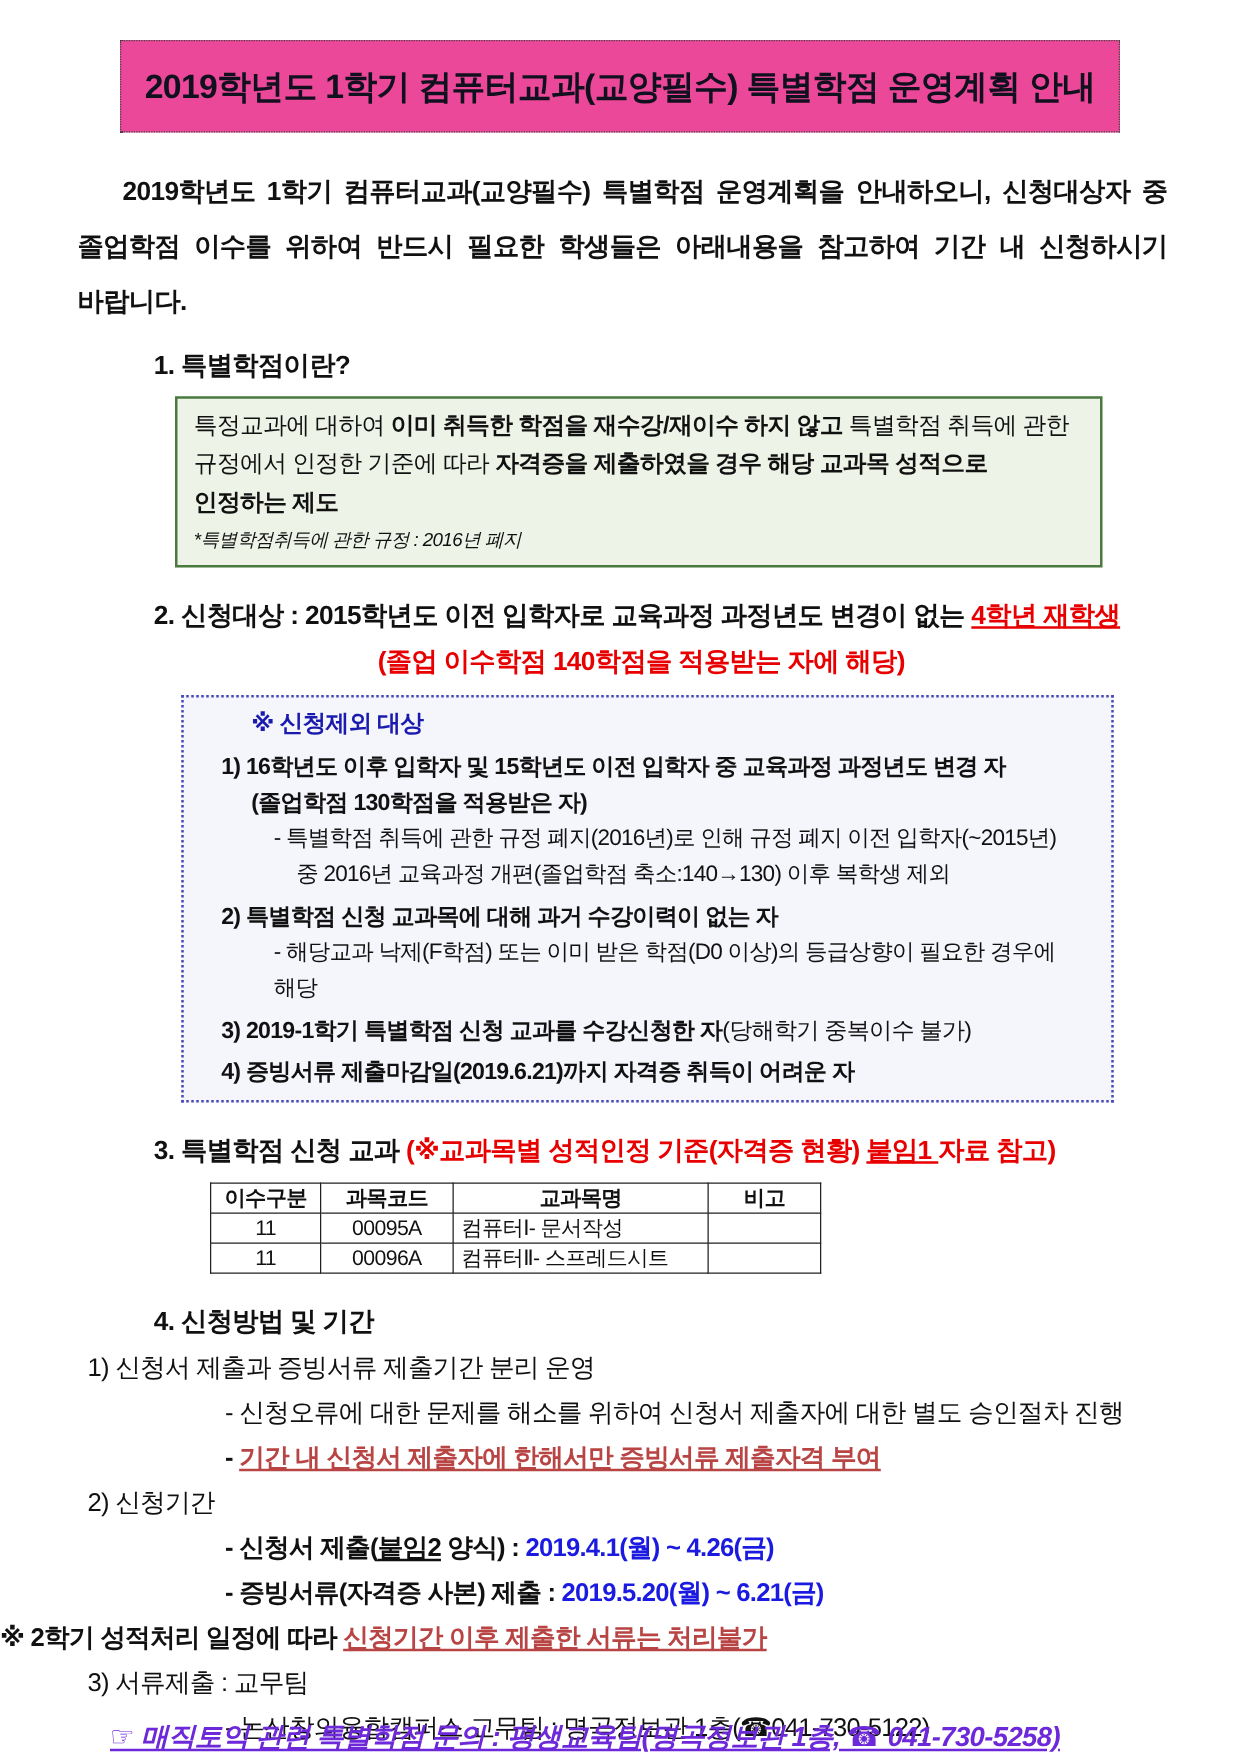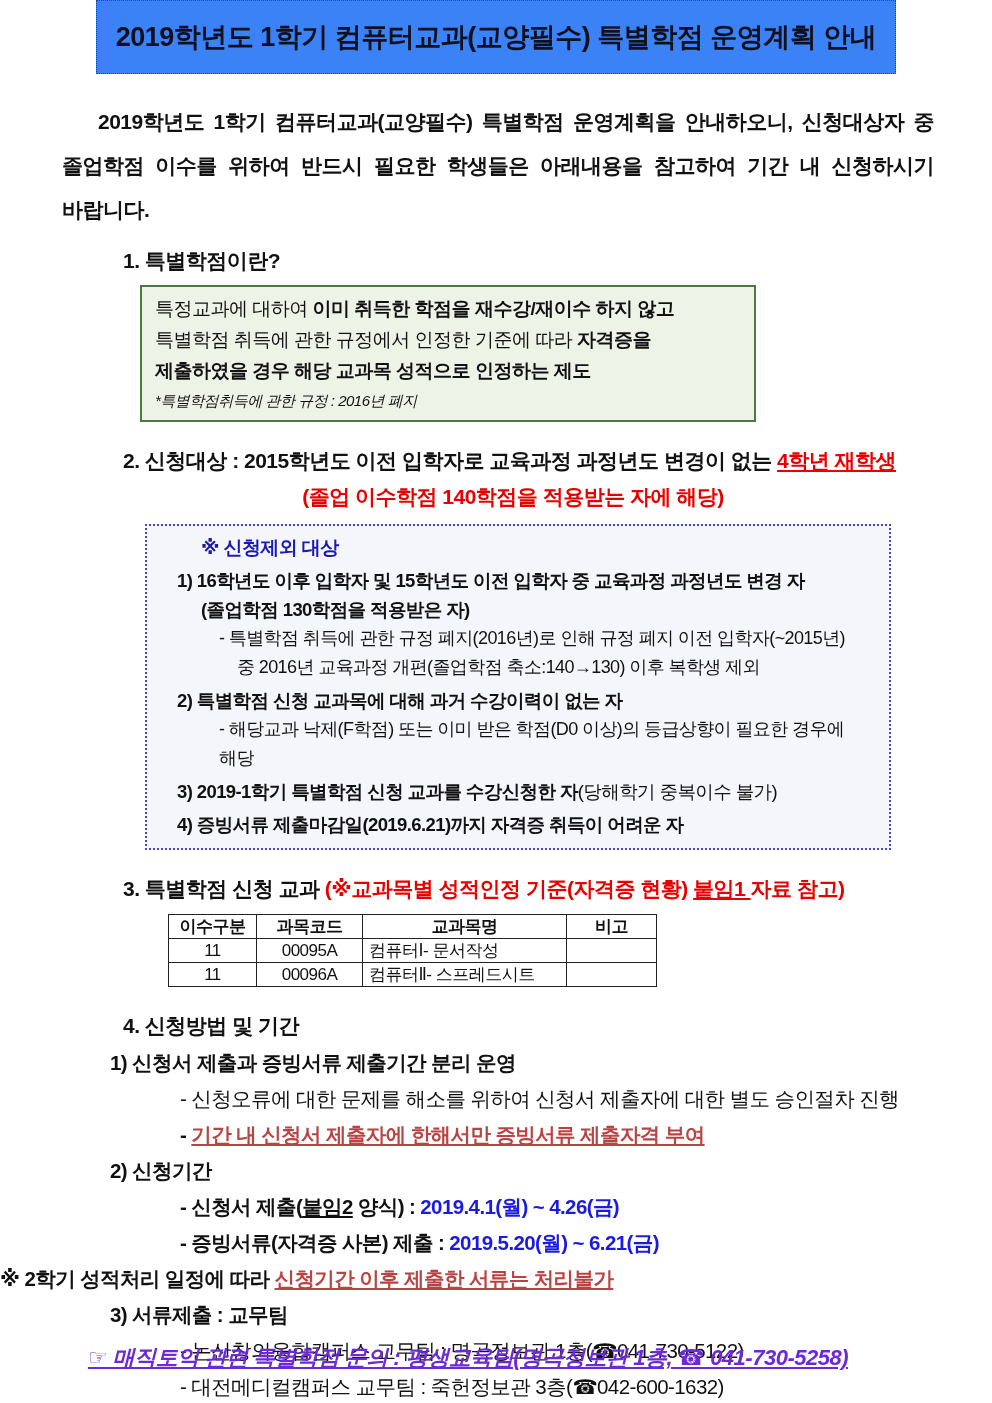--- a/index.html
+++ b/index.html
@@ -14,9 +14,9 @@
 
   
   .title-box {
-    margin: 0 96px 0 96px;
+    margin: 32px 96px 0 96px;
     width: 800px; height: 74px;
-    background: #3b82f6;
+    background: #ec4899;
     border: 1px dotted #444444;
     display: flex; align-items: center; justify-content: center;
   }

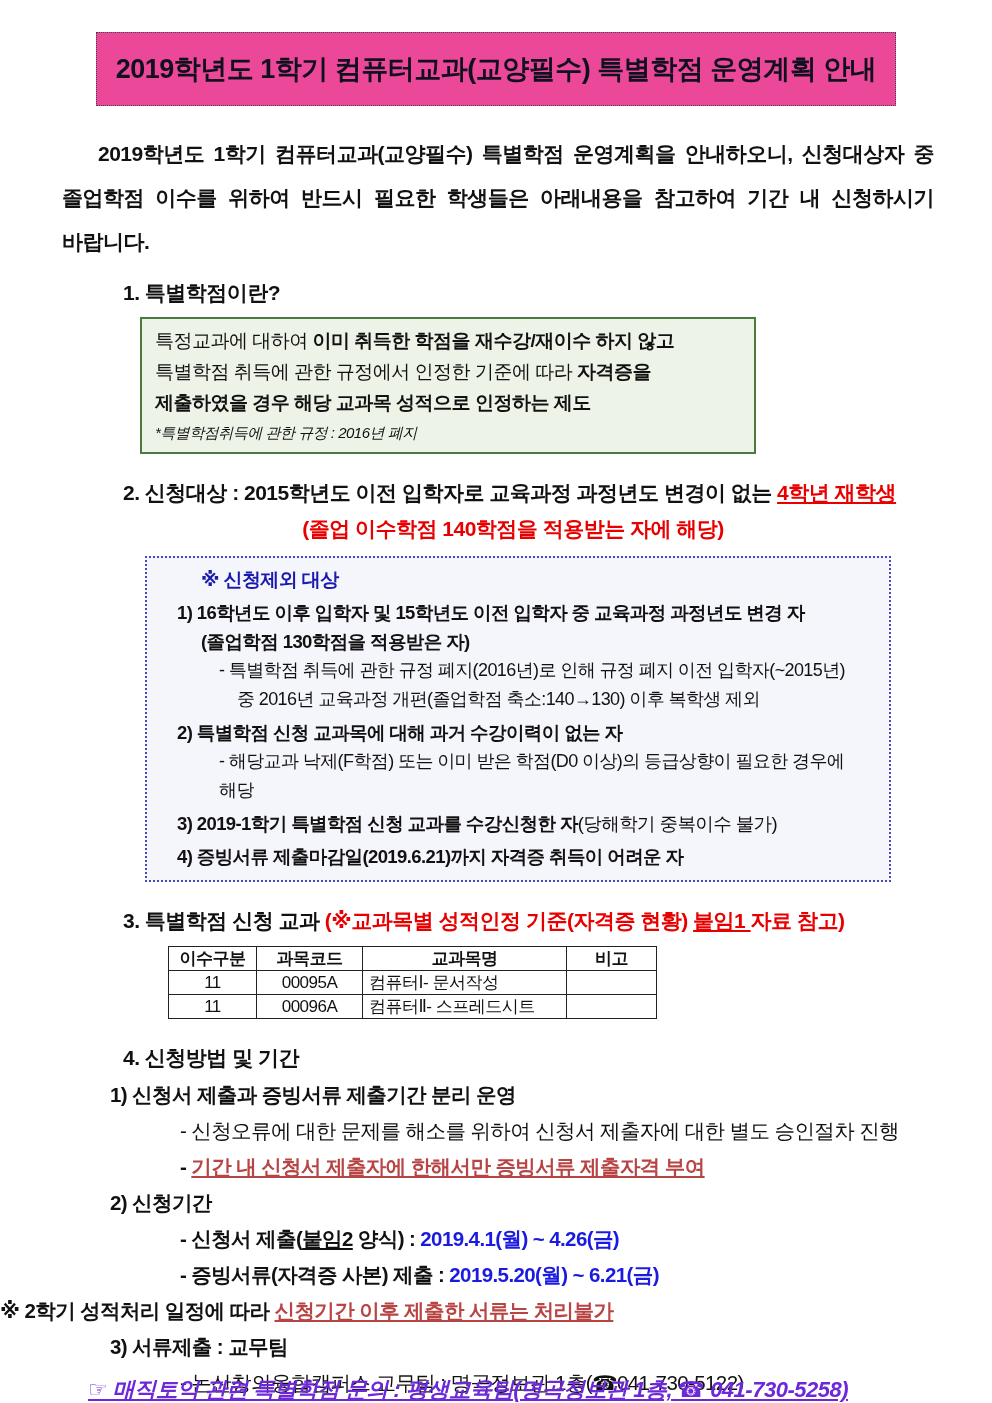--- a/index.html
+++ b/index.html
@@ -45,7 +45,7 @@
 
   
   .green-box {
-    margin: 12px 0 0 140px; width: 616px;
+    margin: 12px 0 0 140px; width: 742px;
     background: #eef3e7;
     border: 2px solid #4a7a40;
     padding: 6px 13px 5px 13px;

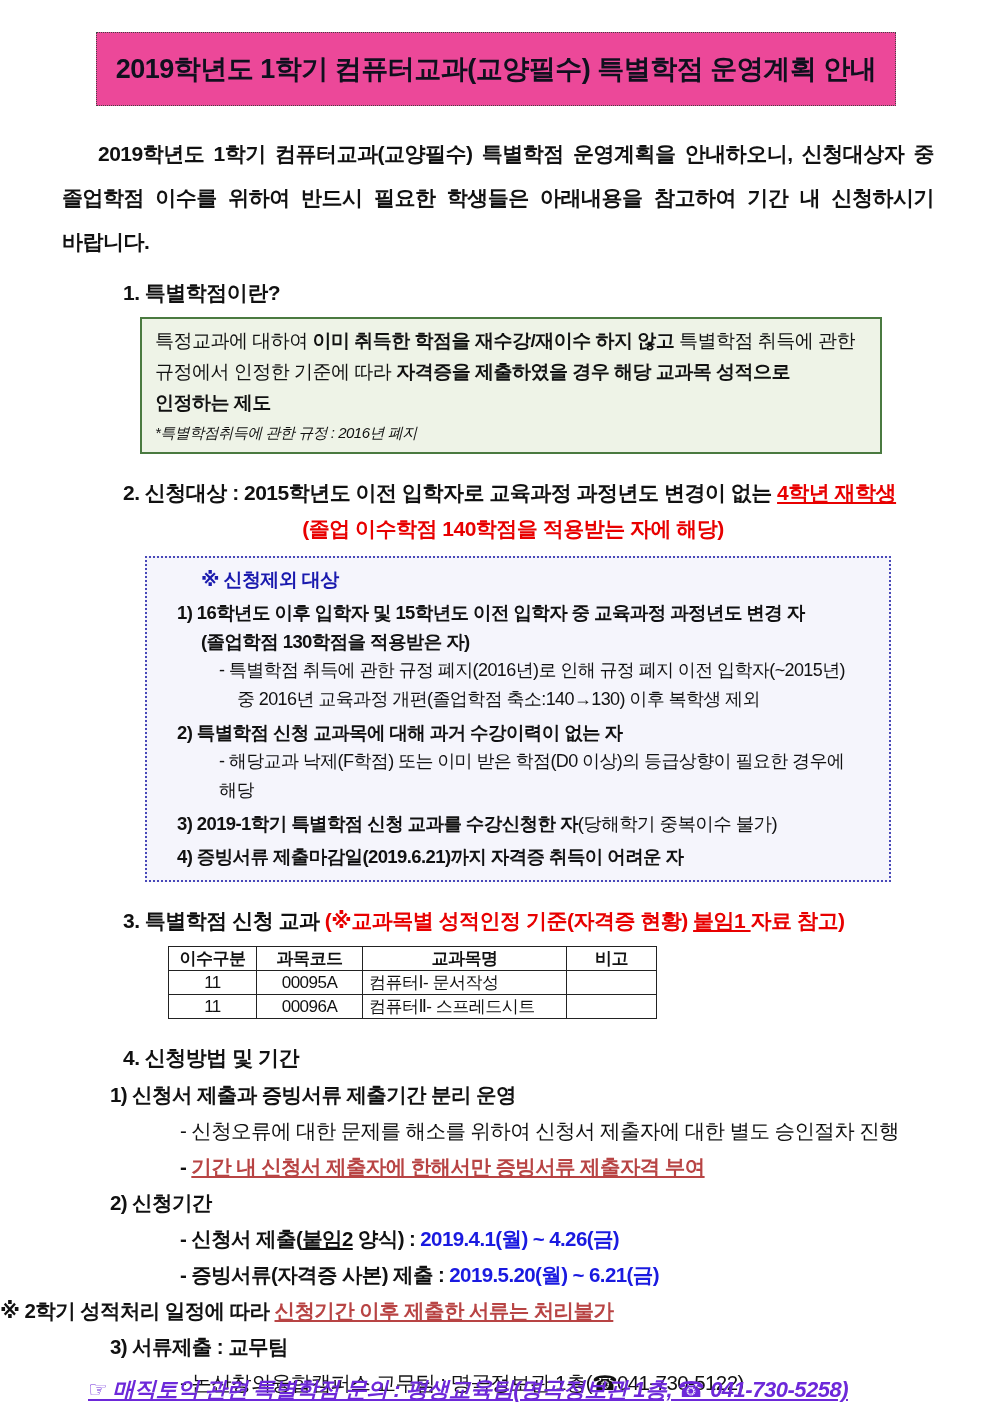--- a/index.html
+++ b/index.html
@@ -101,7 +101,7 @@
   
   .s4-line { font-size: 20.5px; line-height: 23px; margin-bottom: 13px;
              letter-spacing: -0.6px; }
-  .lv1 { margin-left: 110px; font-weight: bold; }
+  .lv1 { margin-left: 70px; font-weight: normal; }
   .lv2 { margin-left: 180px; }
   .lv2b { }
   .bold { font-weight: bold; }

